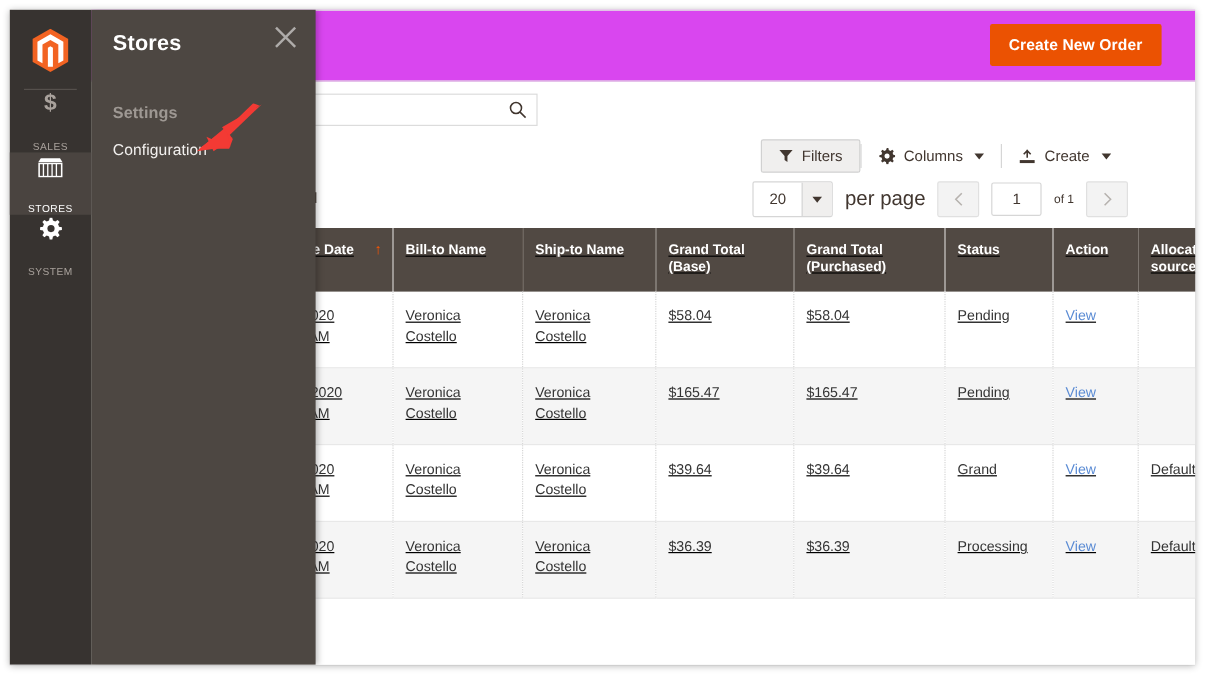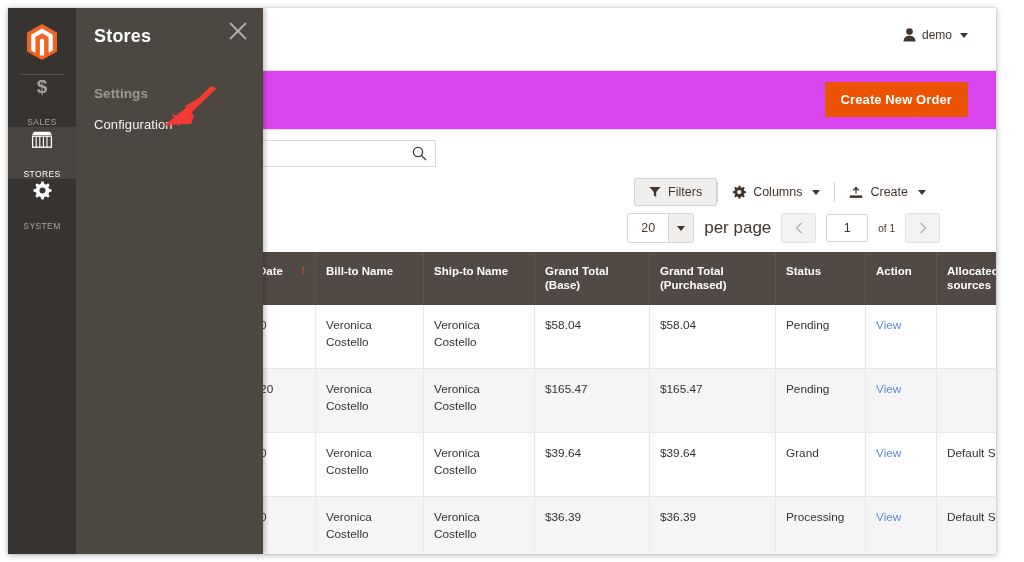--- a/index.html
+++ b/index.html
@@ -441,18 +441,6 @@
 
     <div class="content">
 
-      <div class="admin-header">
-        <div class="user-menu">
-          <span>
-            <svg class="user-ico" viewBox="0 0 13 14">
-              <circle cx="6.5" cy="3.6" r="3.3" fill="#41362f"></circle>
-              <path d="M0.5 13.5 C0.5 9.8 3.2 7.8 6.5 7.8 C9.8 7.8 12.5 9.8 12.5 13.5 Z" fill="#41362f"></path>
-            </svg>
-          </span>
-          <span>demo</span>
-          <span class="caret-dn"></span>
-        </div>
-      </div>
 
       <div class="page-title-band">
         <button class="btn-primary">Create New Order</button>

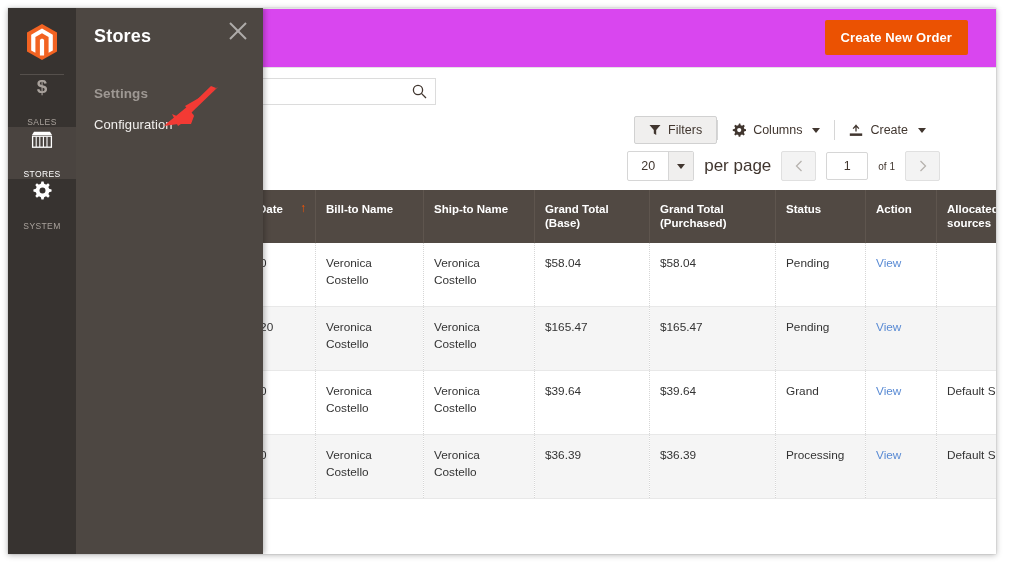--- a/index.html
+++ b/index.html
@@ -200,8 +200,9 @@
     letter-spacing: 0.1px;
   }
   .grid-area {
-    padding: 0 28px 0 0;
-    position: relative;
+    padding: 0 28px 0 12px;
+    position: relative;
+    text-decoration: underline;
   }
   .search-row {
     height: 44px;

